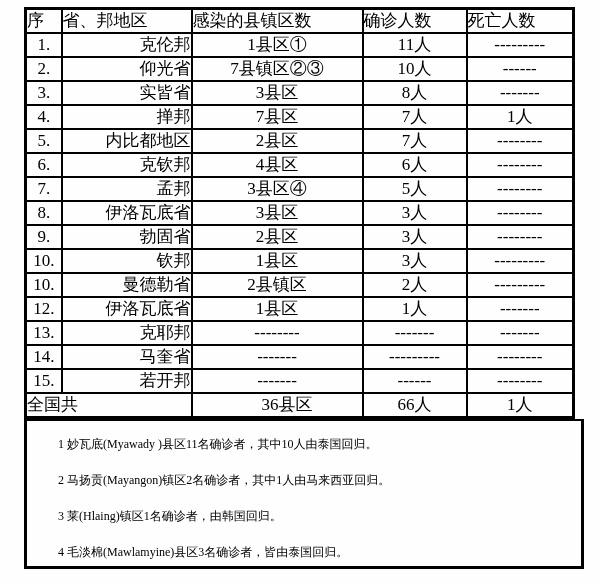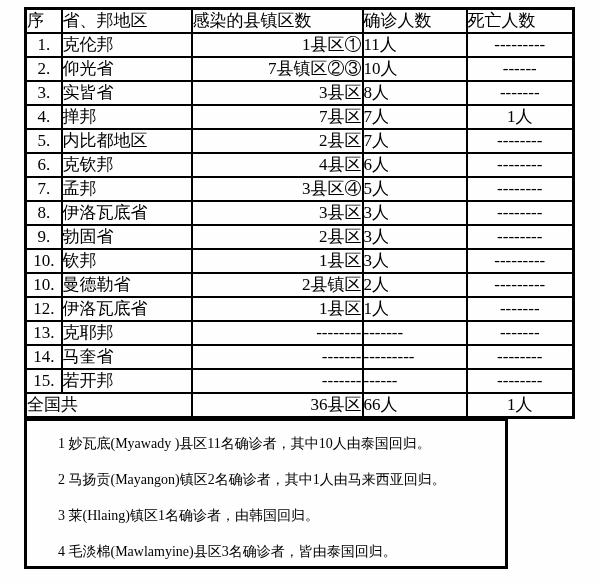--- a/index.html
+++ b/index.html
@@ -37,7 +37,7 @@
   }
   th.hdr { text-align: left; padding-left: 4px; }
   td.no { text-align: center; }
-  td.region { text-align: left; padding-left: 5px; }
+  td.region { text-align: right; padding-left: 5px; }
   td.infected { text-align: right; padding-left: 13px; }
   td.confirmed { text-align: left; }
   td.deaths { text-align: center; }

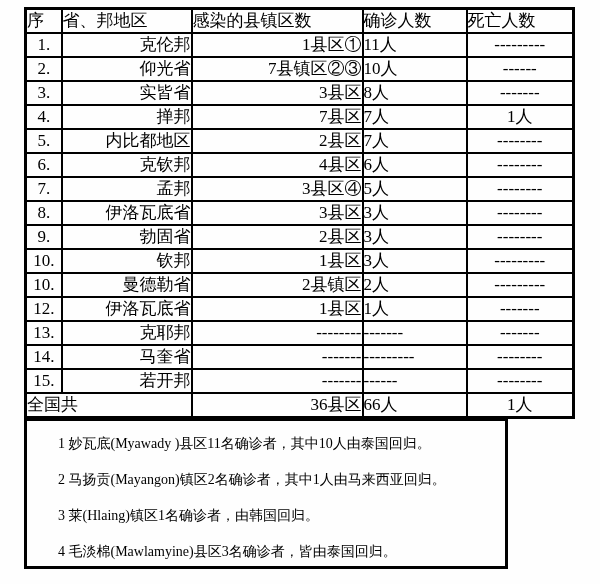--- a/index.html
+++ b/index.html
@@ -38,7 +38,7 @@
   th.hdr { text-align: left; padding-left: 4px; }
   td.no { text-align: center; }
   td.region { text-align: right; padding-left: 5px; }
-  td.infected { text-align: right; padding-left: 13px; }
+  td.infected { text-align: center; padding-left: 13px; }
   td.confirmed { text-align: left; }
   td.deaths { text-align: center; }
   tr.total-row td.total-label { text-align: left; }

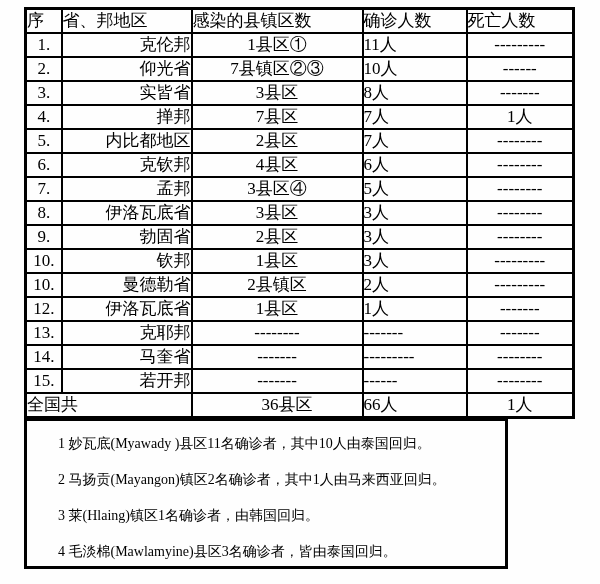--- a/index.html
+++ b/index.html
@@ -39,7 +39,7 @@
   td.no { text-align: center; }
   td.region { text-align: right; padding-left: 5px; }
   td.infected { text-align: center; padding-left: 13px; }
-  td.confirmed { text-align: left; }
+  td.confirmed { text-align: center; }
   td.deaths { text-align: center; }
   tr.total-row td.total-label { text-align: left; }
   tr.total-row td.infected { padding-left: 20px; }

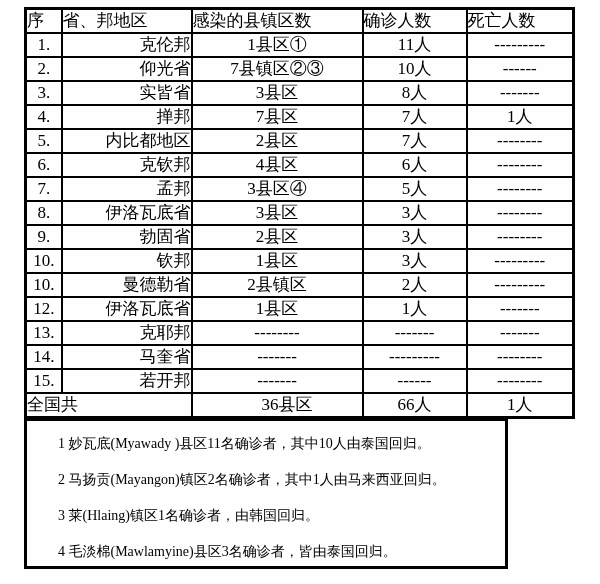--- a/index.html
+++ b/index.html
@@ -44,12 +44,12 @@
   tr.total-row td.total-label { text-align: left; }
   tr.total-row td.infected { padding-left: 20px; }
   .notes {
-    width: 484px;
+    width: 560px;
     height: 150px;
     border: 3px solid #000;
     border-top: 2px solid #000;
     padding: 5px 4px 0 31px;
-    font-size: 14px;
+    font-size: 12px;
   }
   .note-line {
     line-height: 36px;

